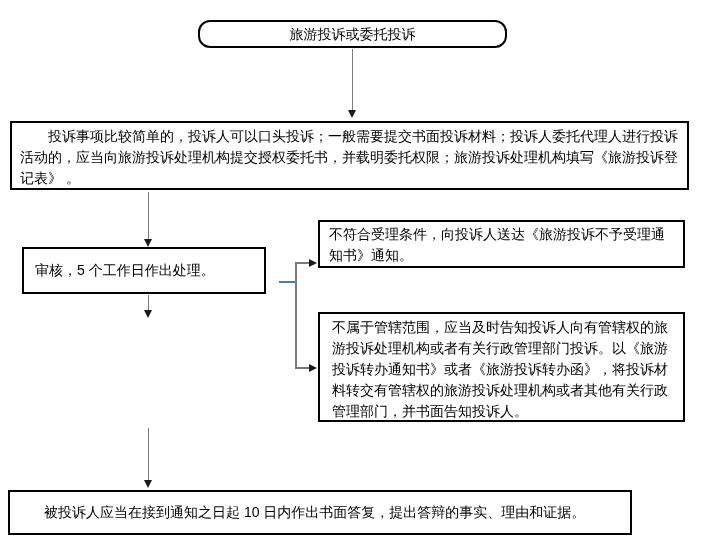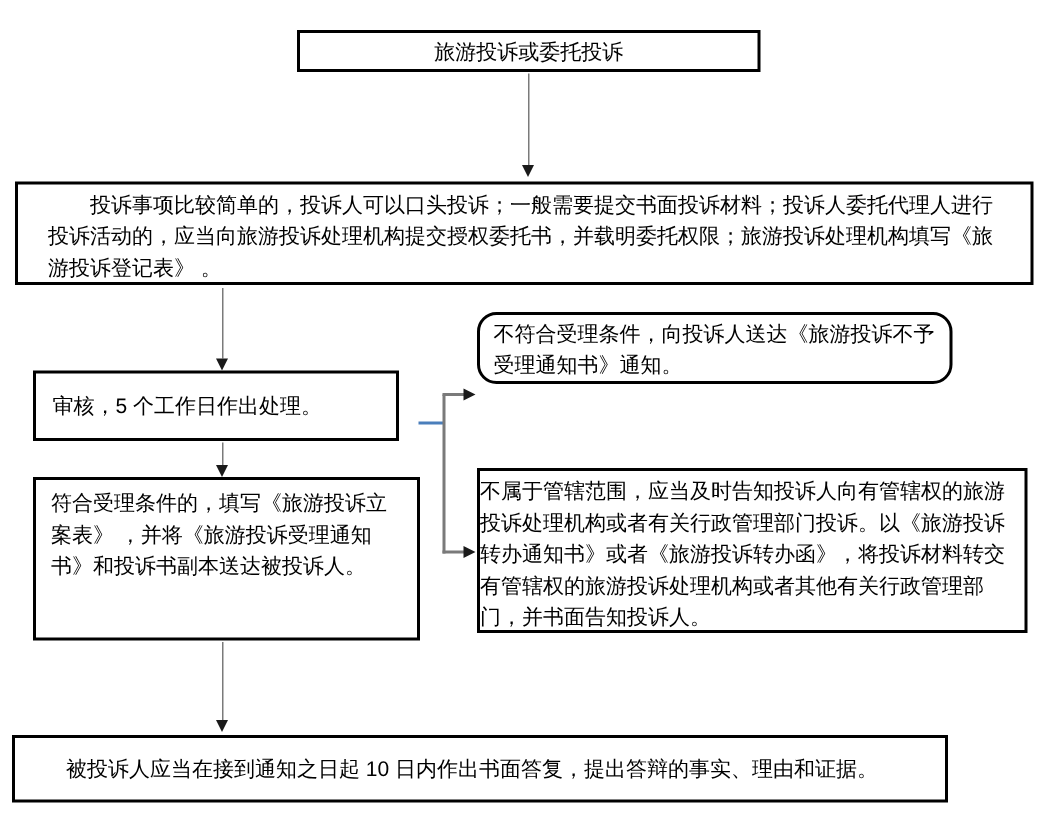--- a/index.html
+++ b/index.html
@@ -25,7 +25,7 @@
   .center-hv{display:flex;align-items:center;justify-content:center;text-align:center;}
 
   
-  .n-start   {left:198px;top:20px;width:309px;height:28px;}
+  .n-start   {left:198px;top:20px;width:309px;height:28px;border-radius:12px;}
   .n-intake  {left:10px;top:121px;width:679px;height:69px;padding:3px 20px;}
   .n-review  {left:22px;top:247px;width:244px;height:47px;padding-left:11px;}
   .n-accept  {left:22px;top:318px;width:258px;height:109px;padding:5px 8px 0 10px;}

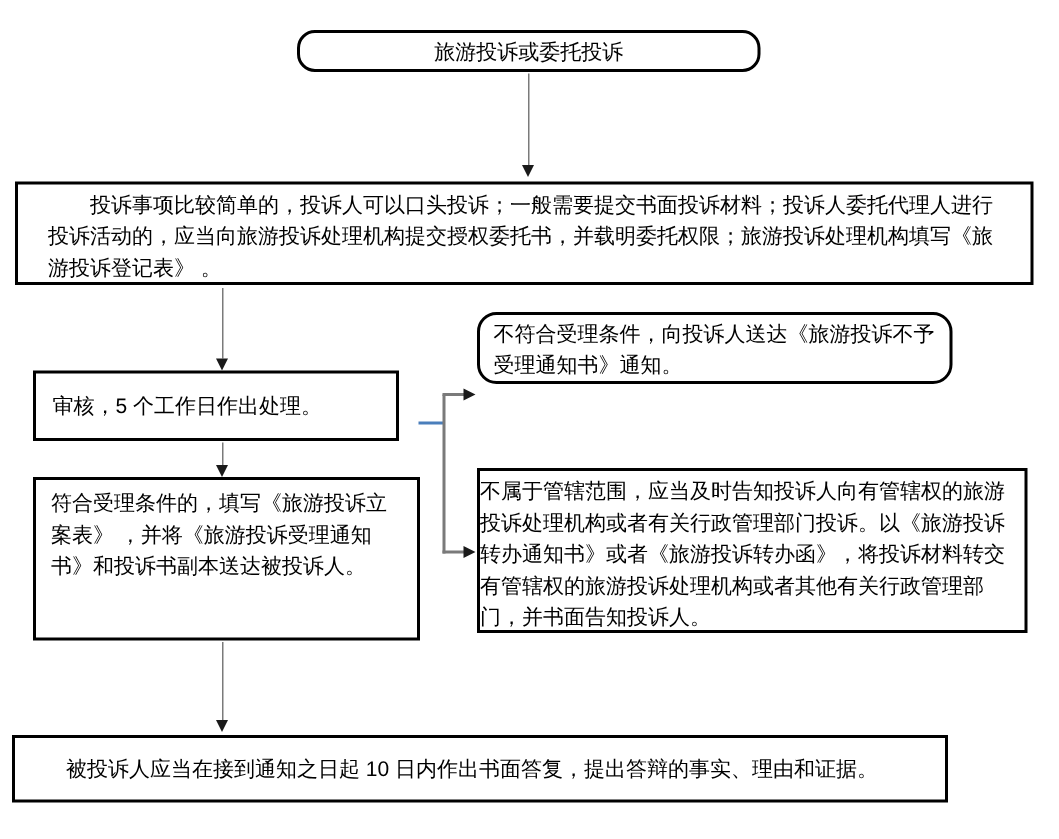--- a/index.html
+++ b/index.html
@@ -26,7 +26,7 @@
 
   
   .n-start   {left:198px;top:20px;width:309px;height:28px;border-radius:12px;}
-  .n-intake  {left:10px;top:121px;width:679px;height:69px;padding:3px 20px;}
+  .n-intake  {left:10px;top:121px;width:679px;height:69px;padding:3px 8px;}
   .n-review  {left:22px;top:247px;width:244px;height:47px;padding-left:11px;}
   .n-accept  {left:22px;top:318px;width:258px;height:109px;padding:5px 8px 0 10px;}
   .n-reject  {left:318px;top:208px;width:317px;height:48px;padding:2px 7px 0 9px;border-radius:13px;}

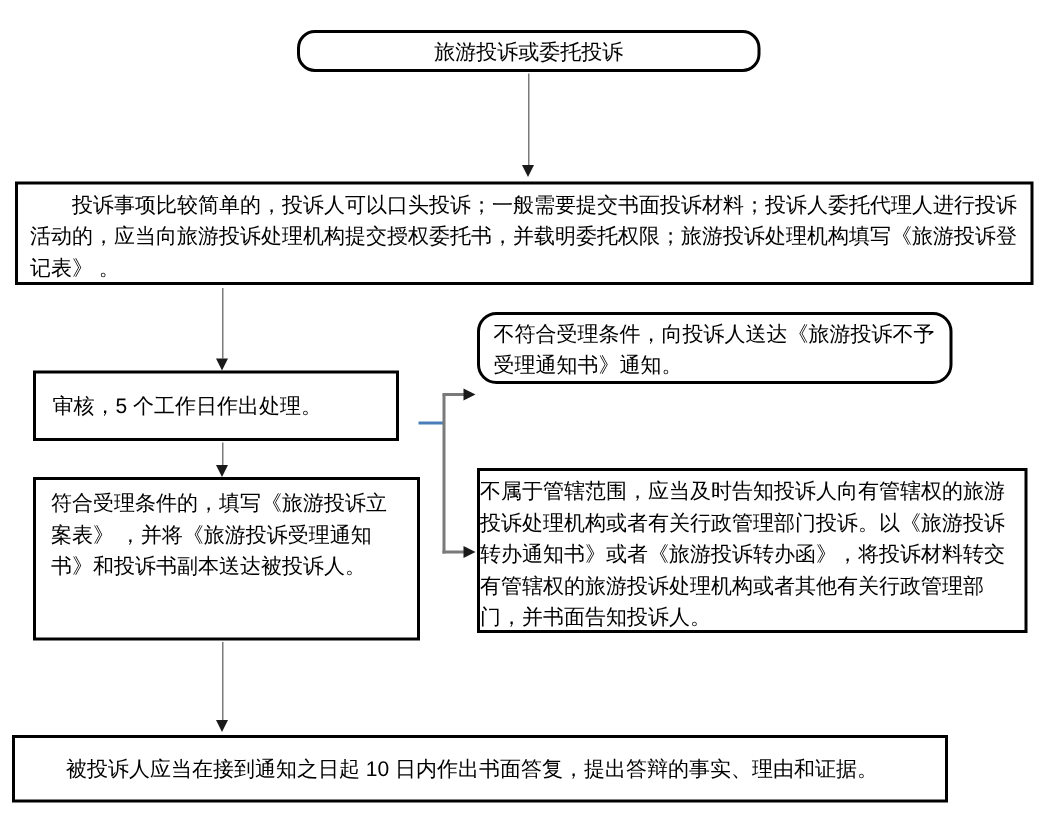--- a/index.html
+++ b/index.html
@@ -29,7 +29,7 @@
   .n-intake  {left:10px;top:121px;width:679px;height:69px;padding:3px 8px;}
   .n-review  {left:22px;top:247px;width:244px;height:47px;padding-left:11px;}
   .n-accept  {left:22px;top:318px;width:258px;height:109px;padding:5px 8px 0 10px;}
-  .n-reject  {left:318px;top:208px;width:317px;height:48px;padding:2px 7px 0 9px;border-radius:13px;}
+  .n-reject  {left:318px;top:220px;width:367px;height:48px;padding:2px 7px 0 9px;}
   .n-transfer{left:318px;top:312px;width:367px;height:110px;padding:3px 7px 0 0;}
   .n-reply   {left:8px;top:490px;width:624px;height:45px;padding-left:6px;}
 

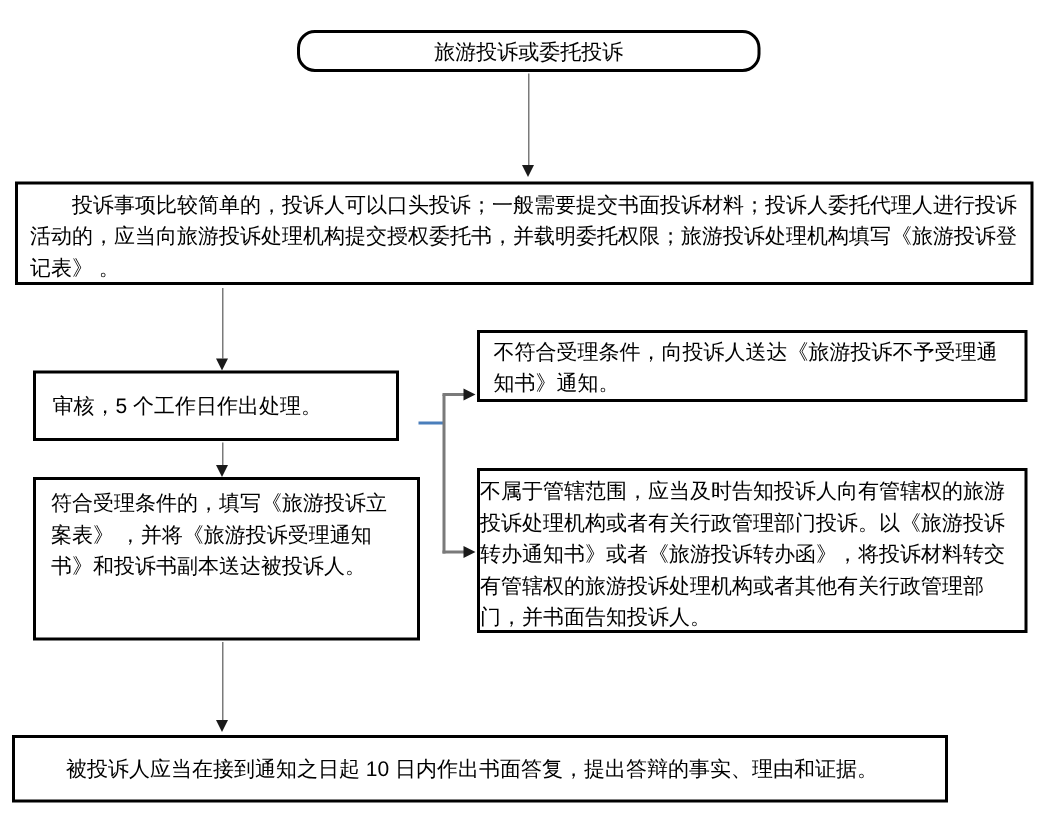--- a/index.html
+++ b/index.html
@@ -82,9 +82,6 @@
   <div class="stem-v a3s"></div>
   <div class="ah-down a3h"></div>
 
-  <div class="box n-accept">
-    <p>符合受理条件的，填写《旅游投诉立案表》 ，并将《旅游投诉受理通知书》和投诉书副本送达被投诉人。</p>
-  </div>
 
   <div class="stub-blue b-stub"></div>
   <div class="b-vline"></div>

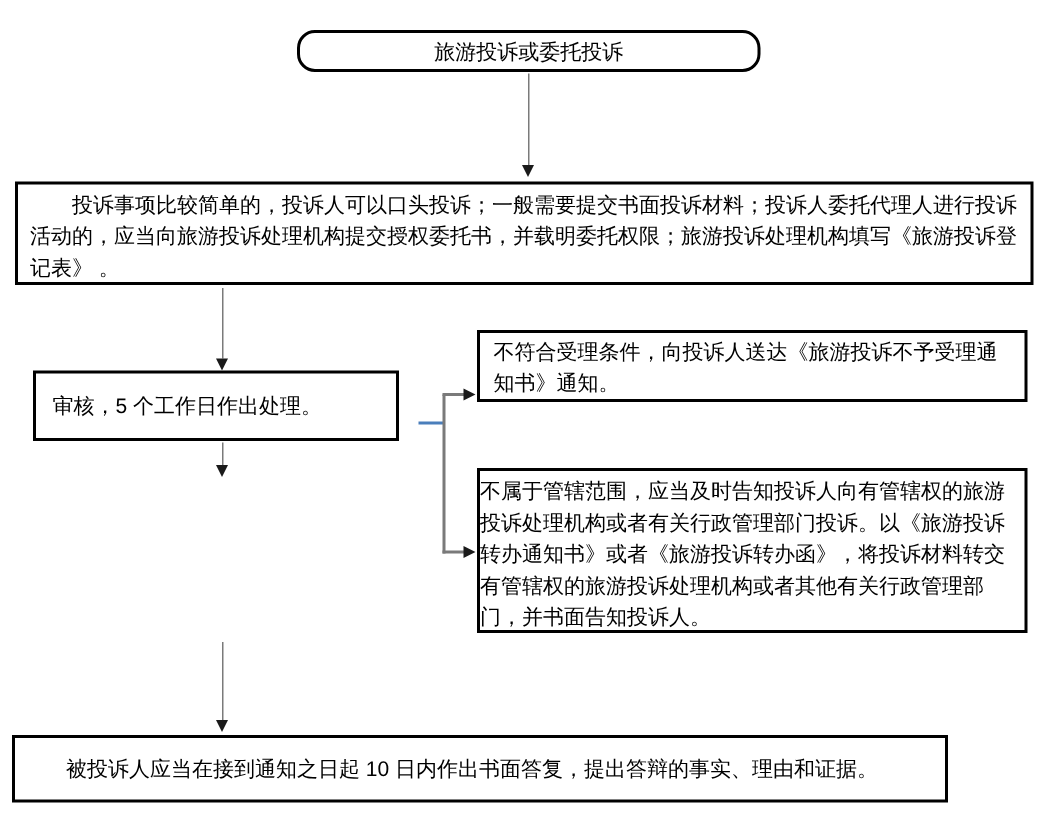--- a/index.html
+++ b/index.html
@@ -30,7 +30,7 @@
   .n-review  {left:22px;top:247px;width:244px;height:47px;padding-left:11px;}
   .n-accept  {left:22px;top:318px;width:258px;height:109px;padding:5px 8px 0 10px;}
   .n-reject  {left:318px;top:220px;width:367px;height:48px;padding:2px 7px 0 9px;}
-  .n-transfer{left:318px;top:312px;width:367px;height:110px;padding:3px 7px 0 0;}
+  .n-transfer{left:318px;top:312px;width:367px;height:110px;padding:3px 7px 0 12px;}
   .n-reply   {left:8px;top:490px;width:624px;height:45px;padding-left:6px;}
 
   

